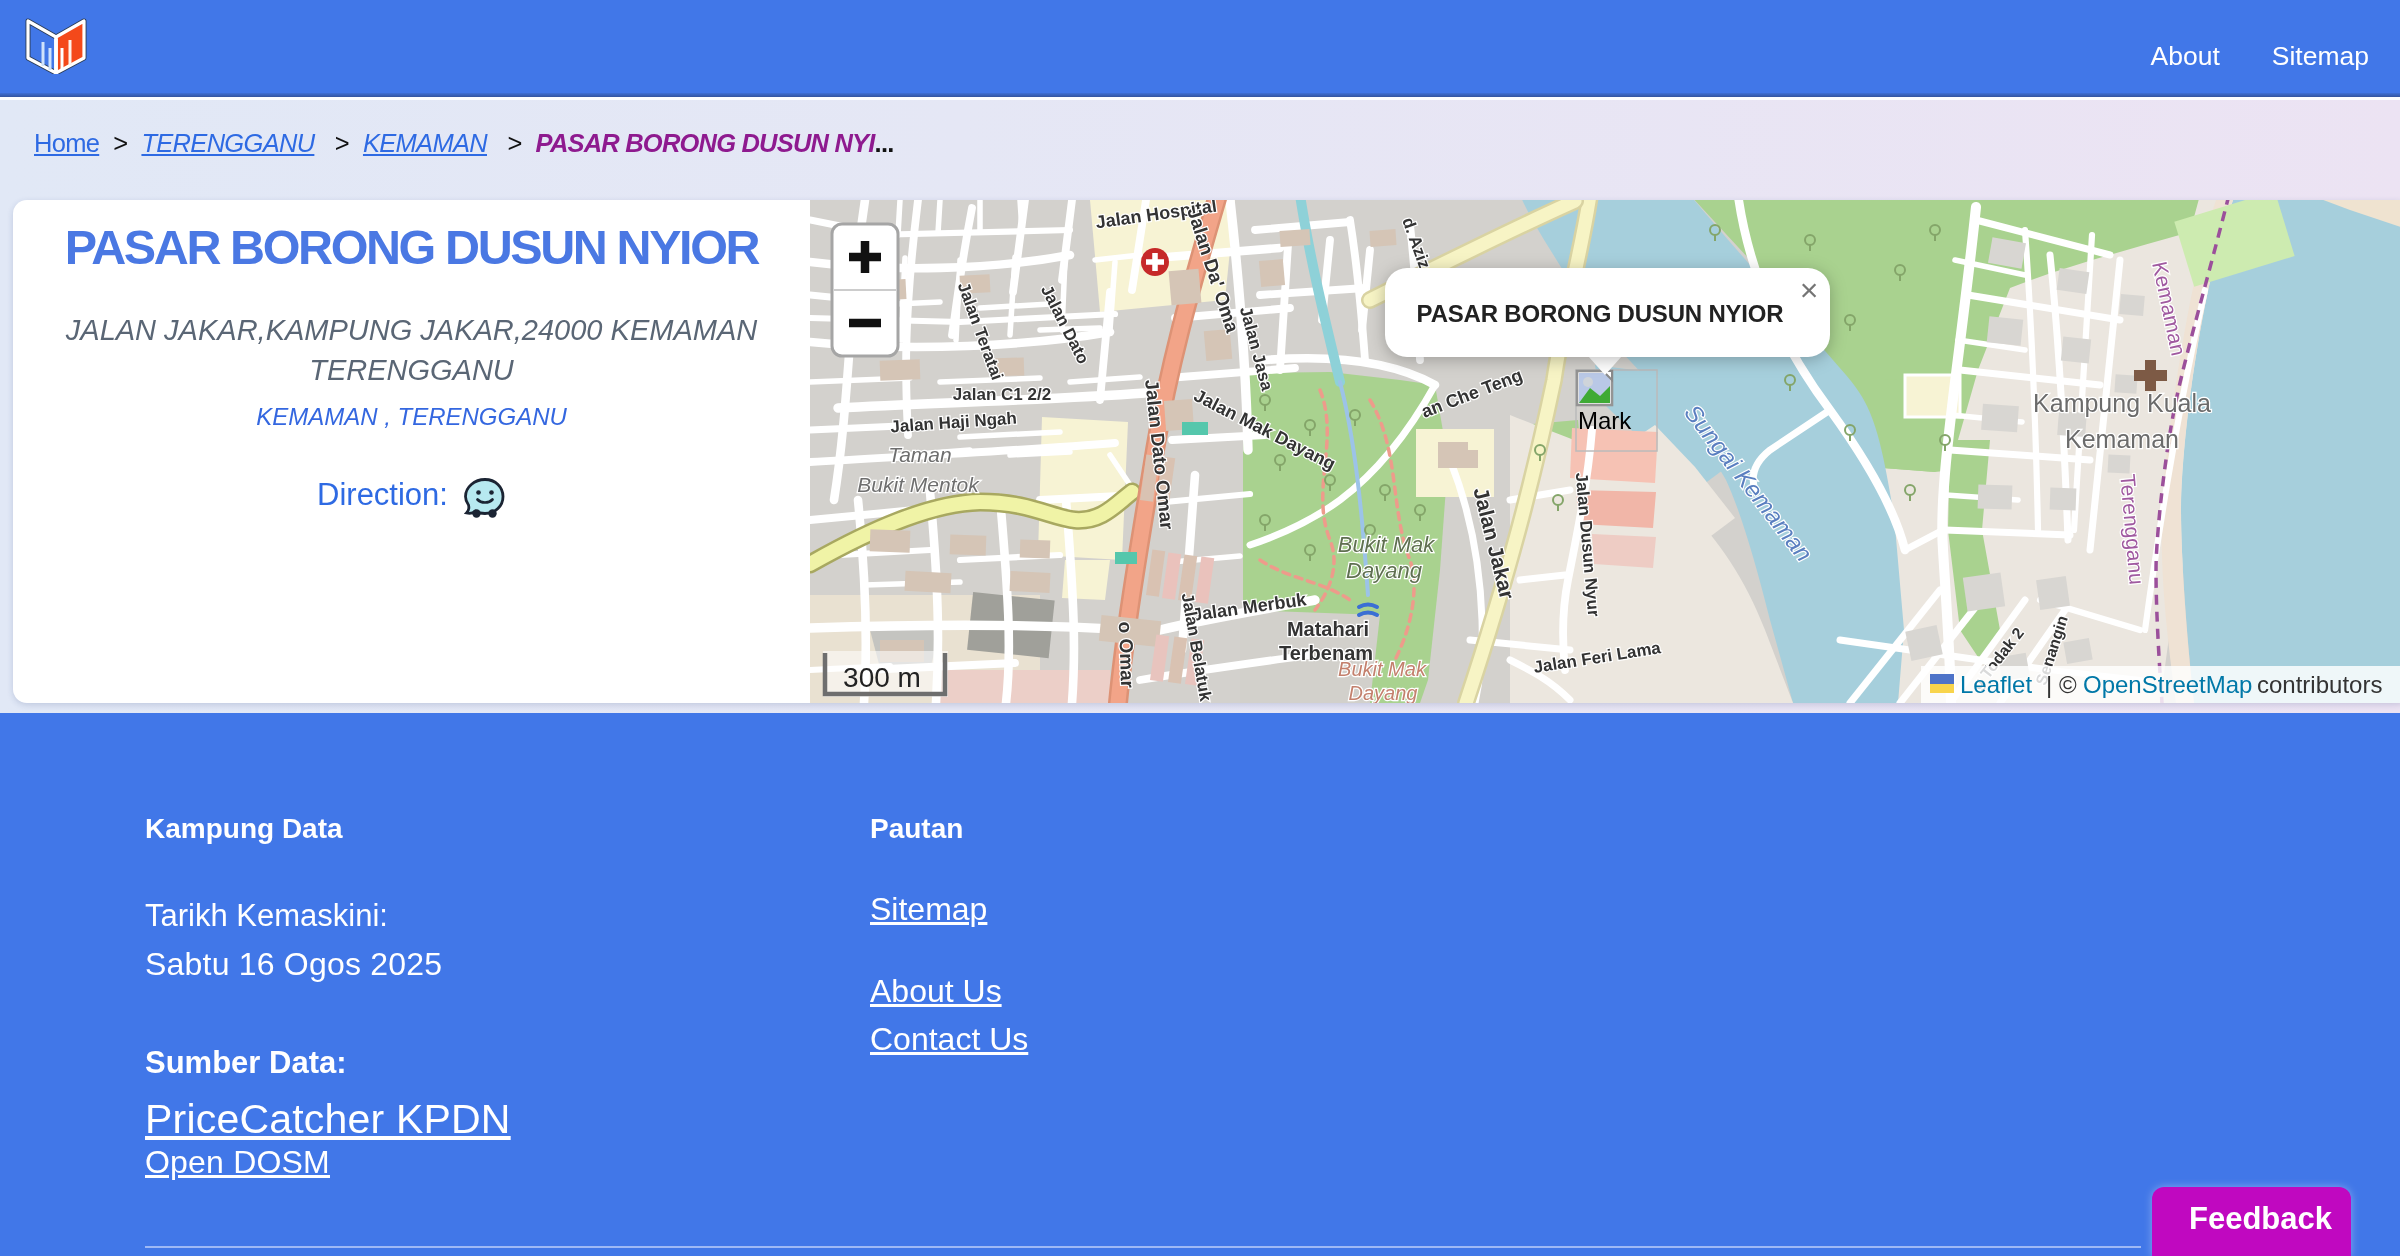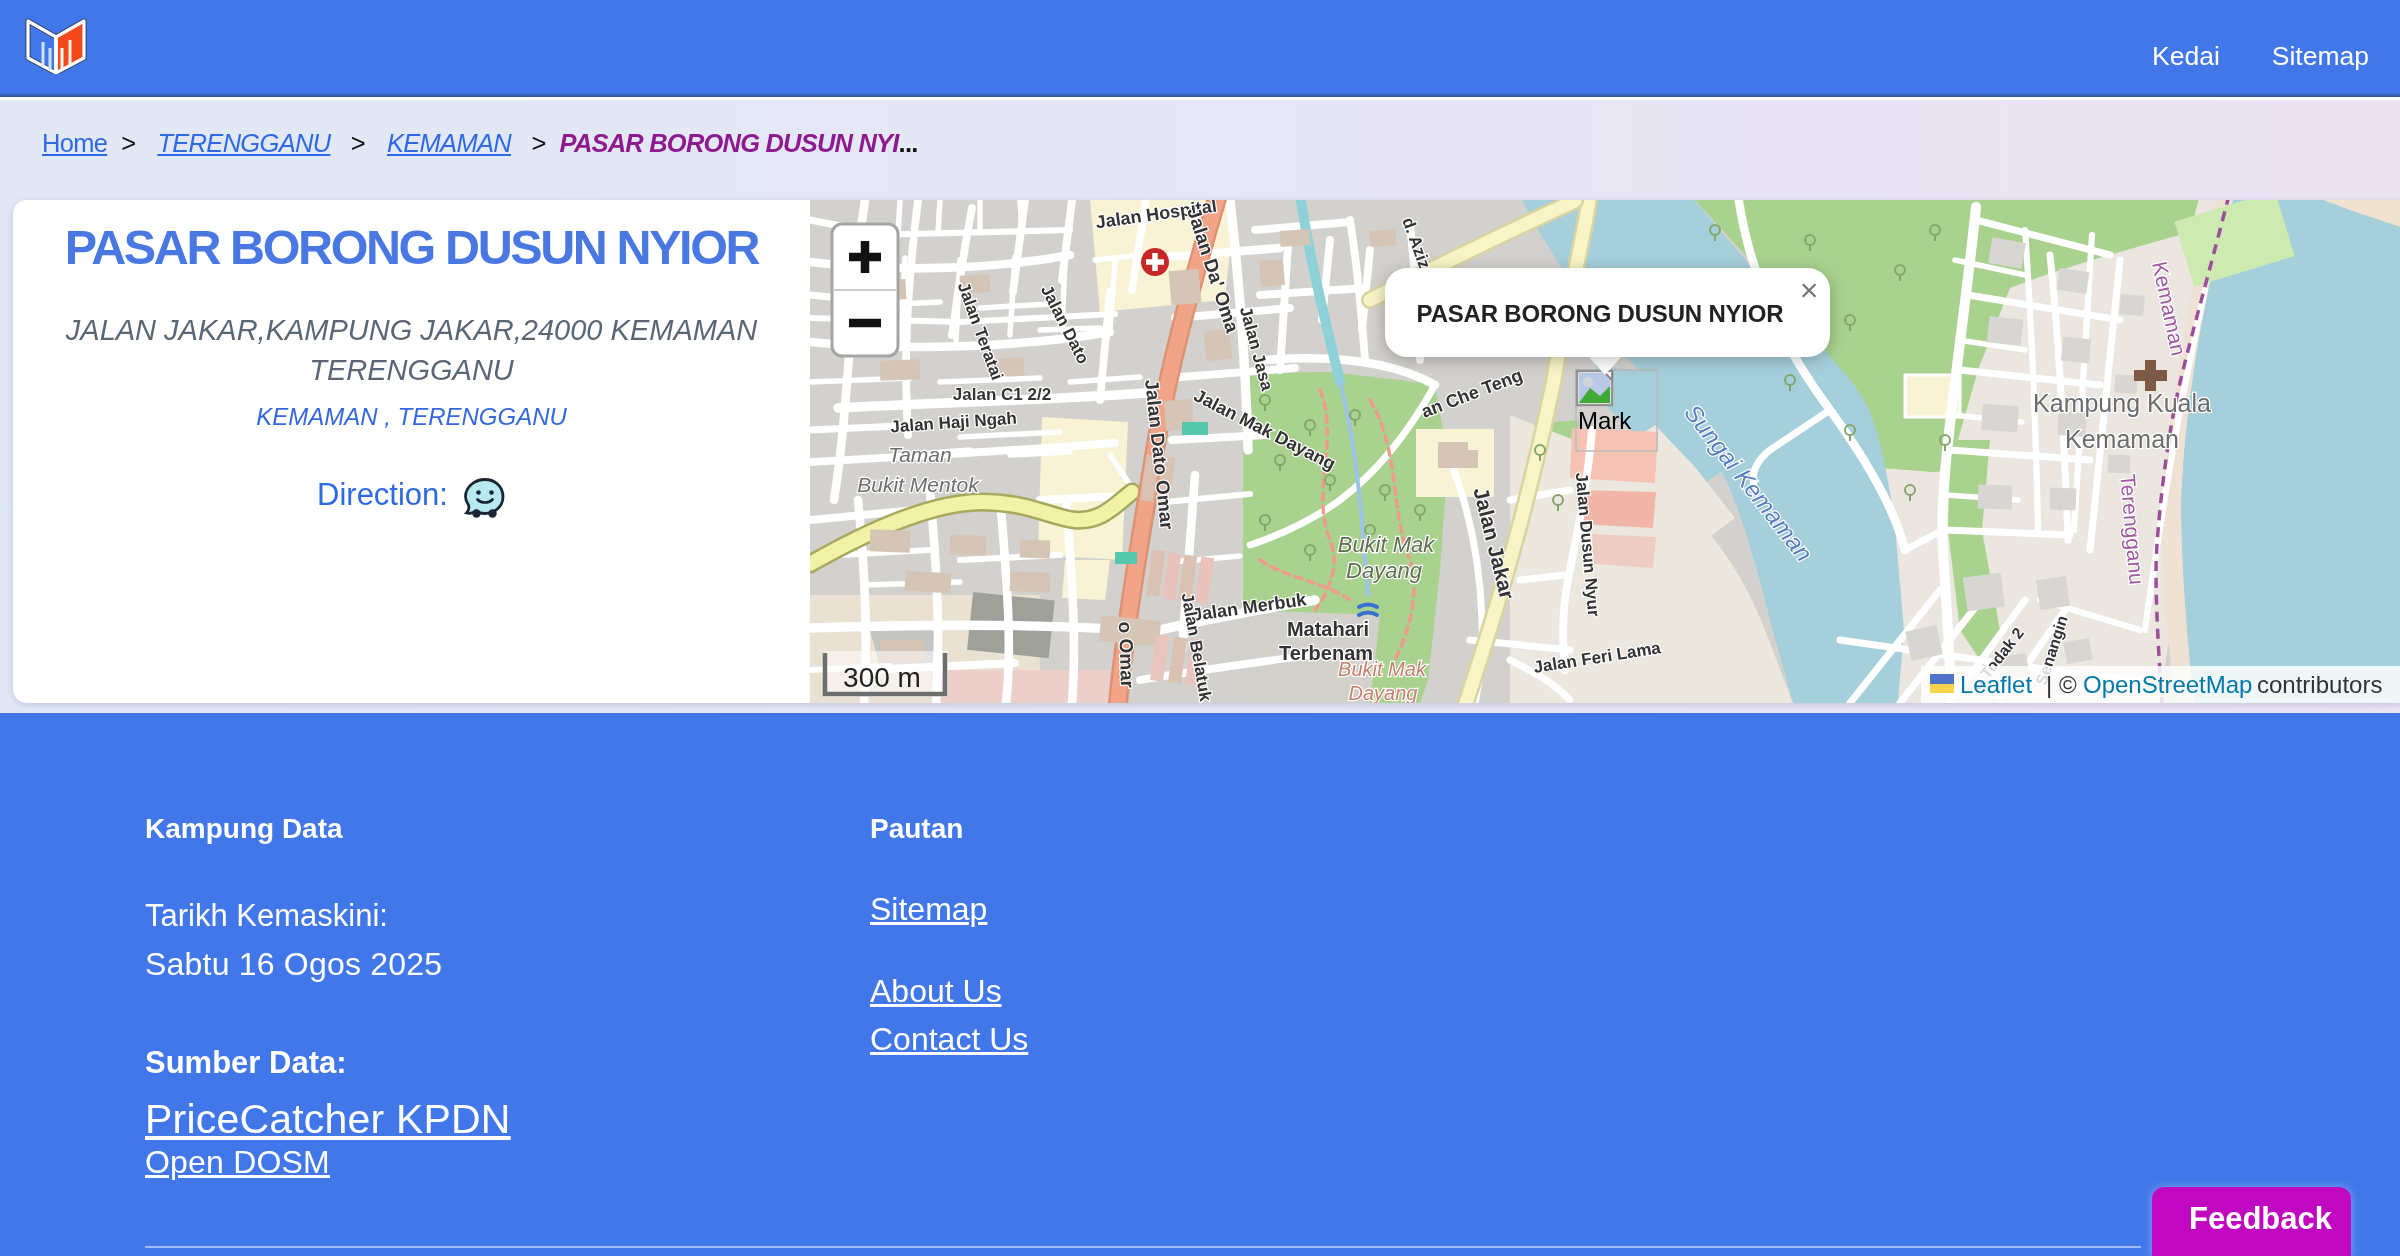--- a/index.html
+++ b/index.html
@@ -46,7 +46,7 @@
     <path d="M45 28 L45 53" stroke="#fff3ea" stroke-width="3"></path>
   </svg>
   <div class="nav">
-      <span style="margin-right:52px">Kedai</span>
+      <span style="margin-right:52px">About</span>
       <span>Sitemap</span>
     </div>
 </div>

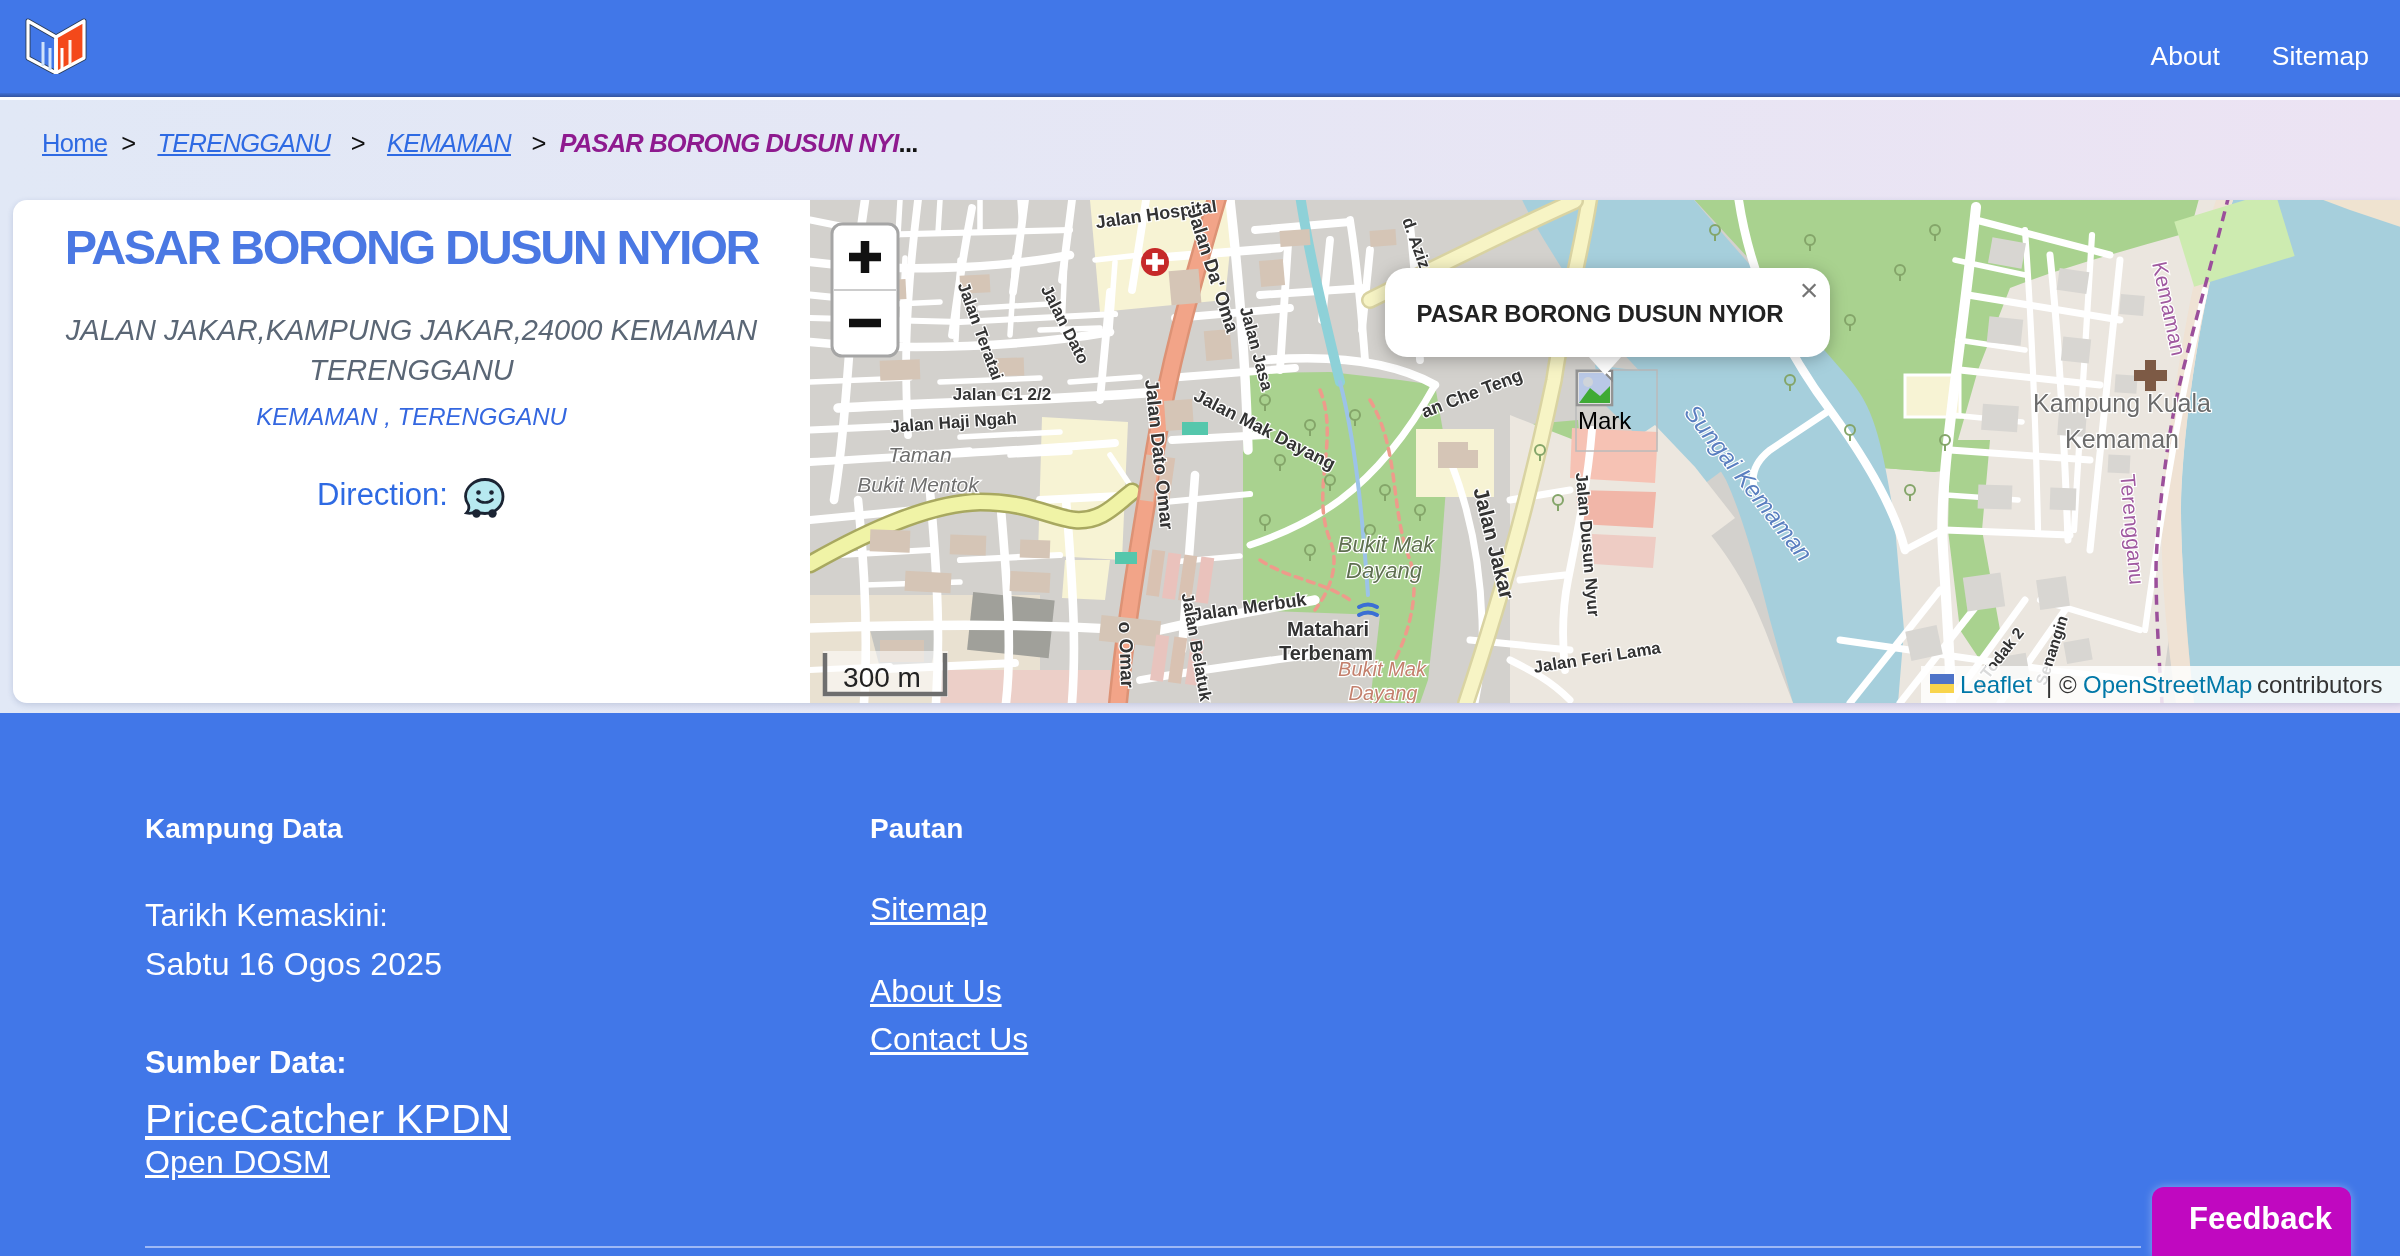--- a/index.html
+++ b/index.html
@@ -10,7 +10,7 @@
 .hdrl2 { position:absolute; left:0; top:97px; width:2400px; height:3px; background:#fcfdff; }
 .nav { position:absolute; top:8px; height:96px; display:flex; align-items:center; right:31px; color:#fff; font-size:26.5px; }
 .crumbs { position:absolute; left:34px; top:129px; font-size:25.5px; color:#1f2937; white-space:nowrap; letter-spacing:-0.7px; }
-.crumbs a { color:#2e6ae3; text-decoration:underline;margin-left:8px; }
+.crumbs a { color:#2e6ae3; text-decoration:underline; }
 .crumbs .it { font-style:italic; }
 .crumbs .sep { margin:0 14px; color:#111; font-style:normal; }
 .crumbs .cur { color:#8e1a8f; font-weight:bold; font-style:italic; letter-spacing:-0.8px; }

